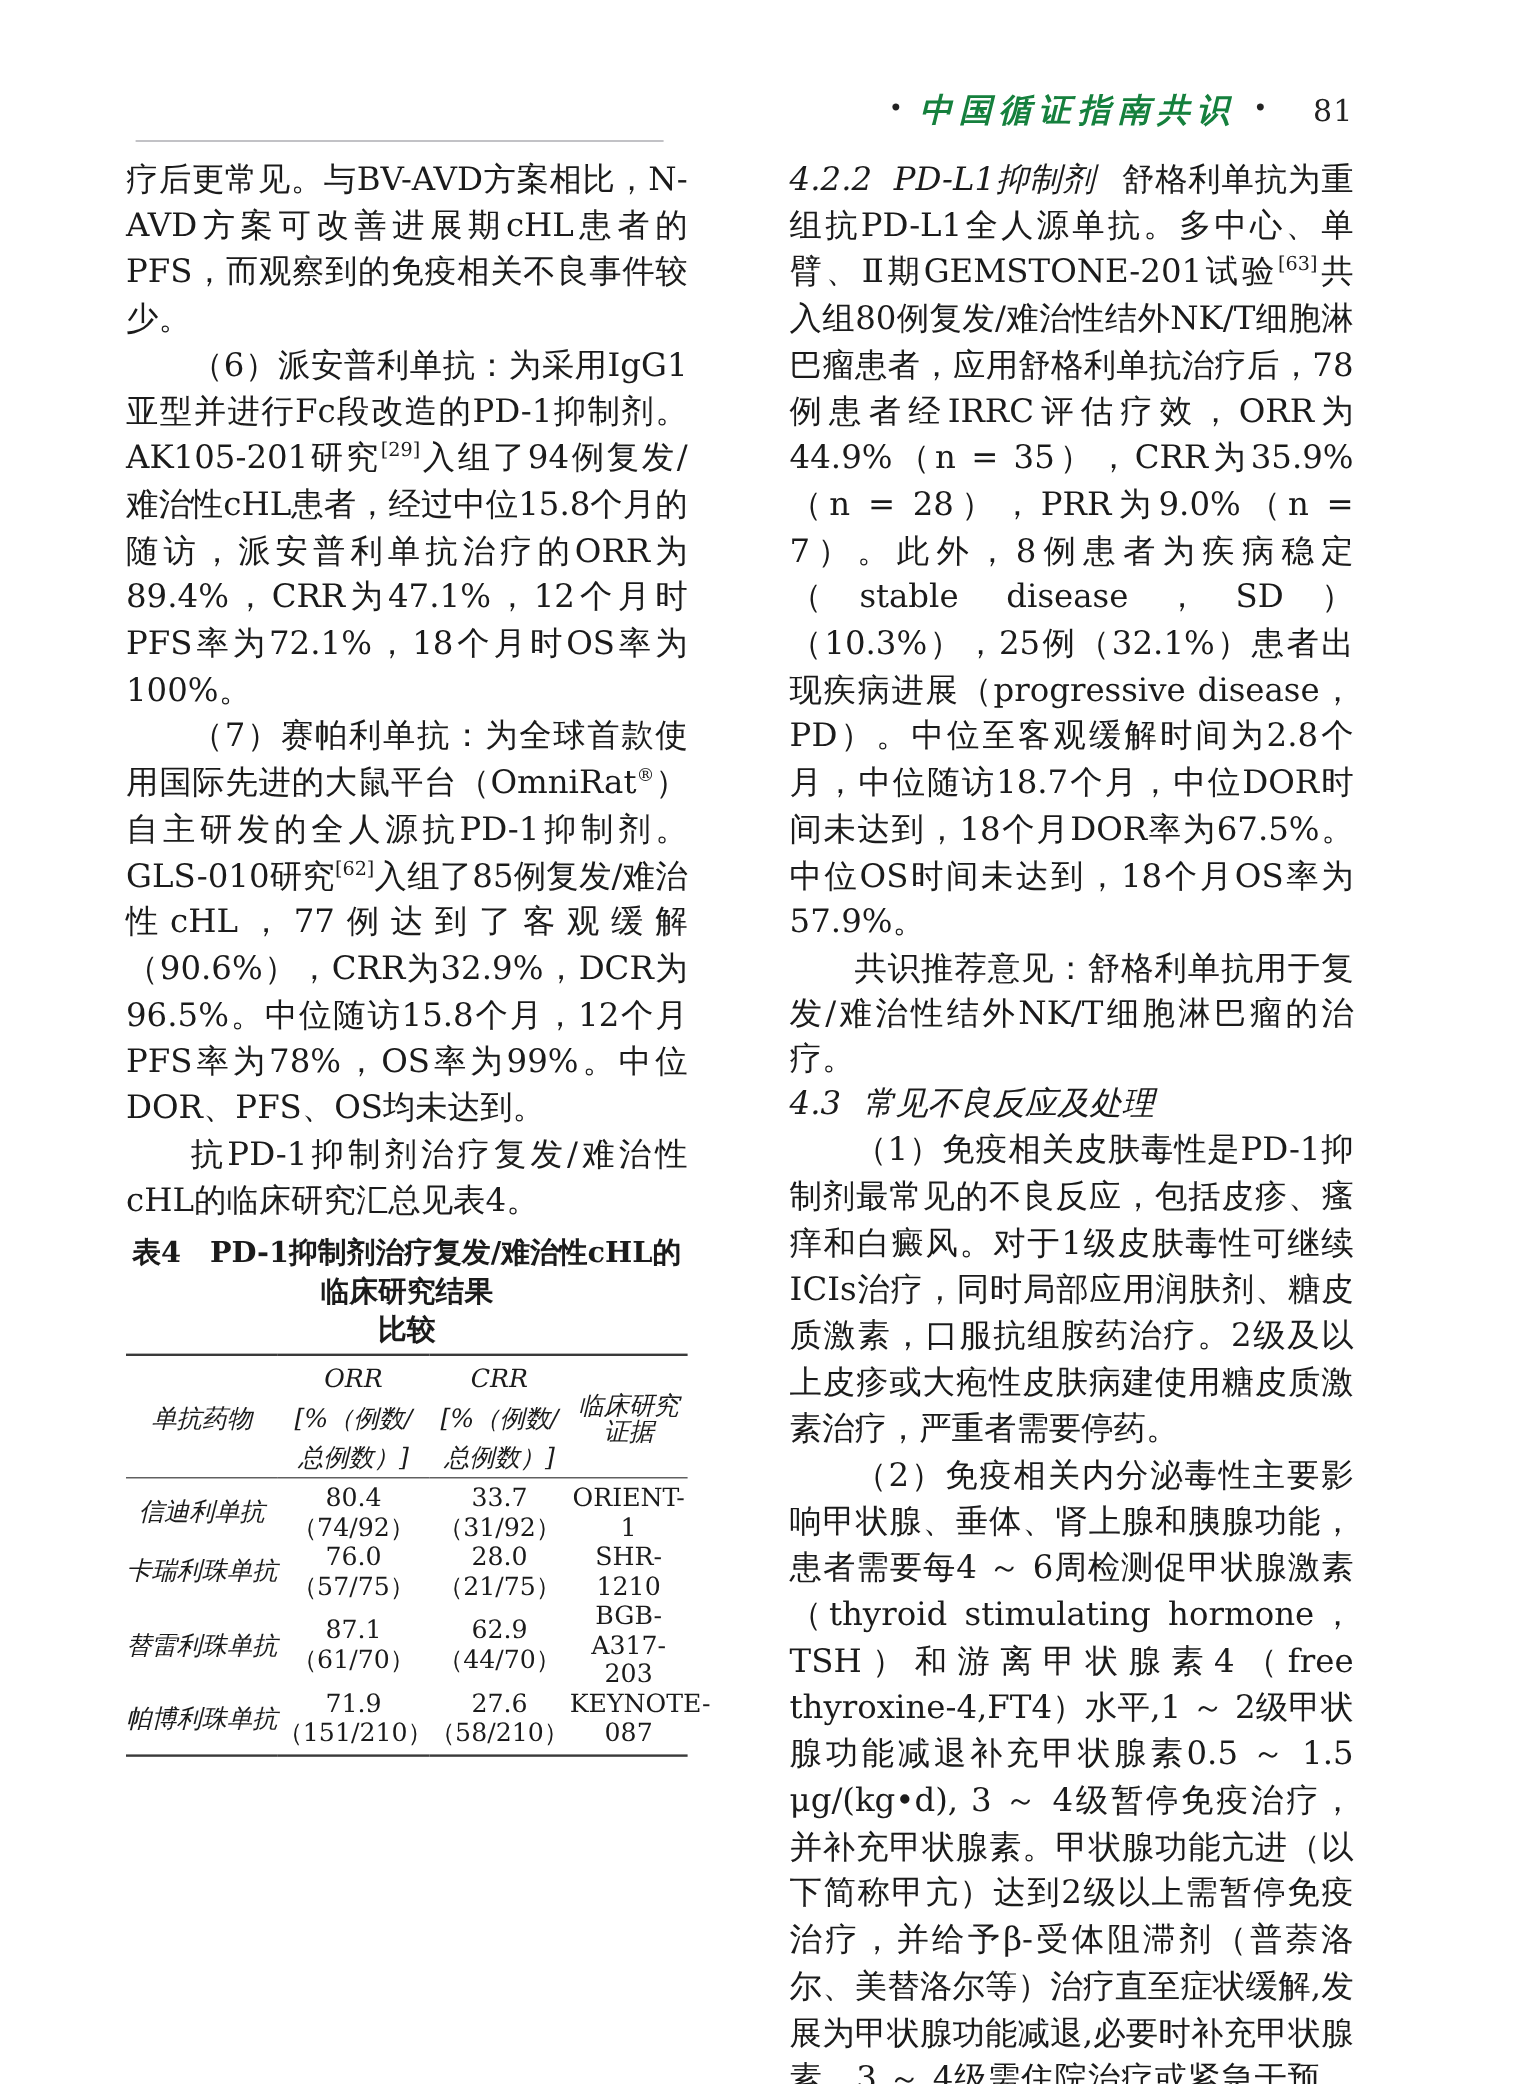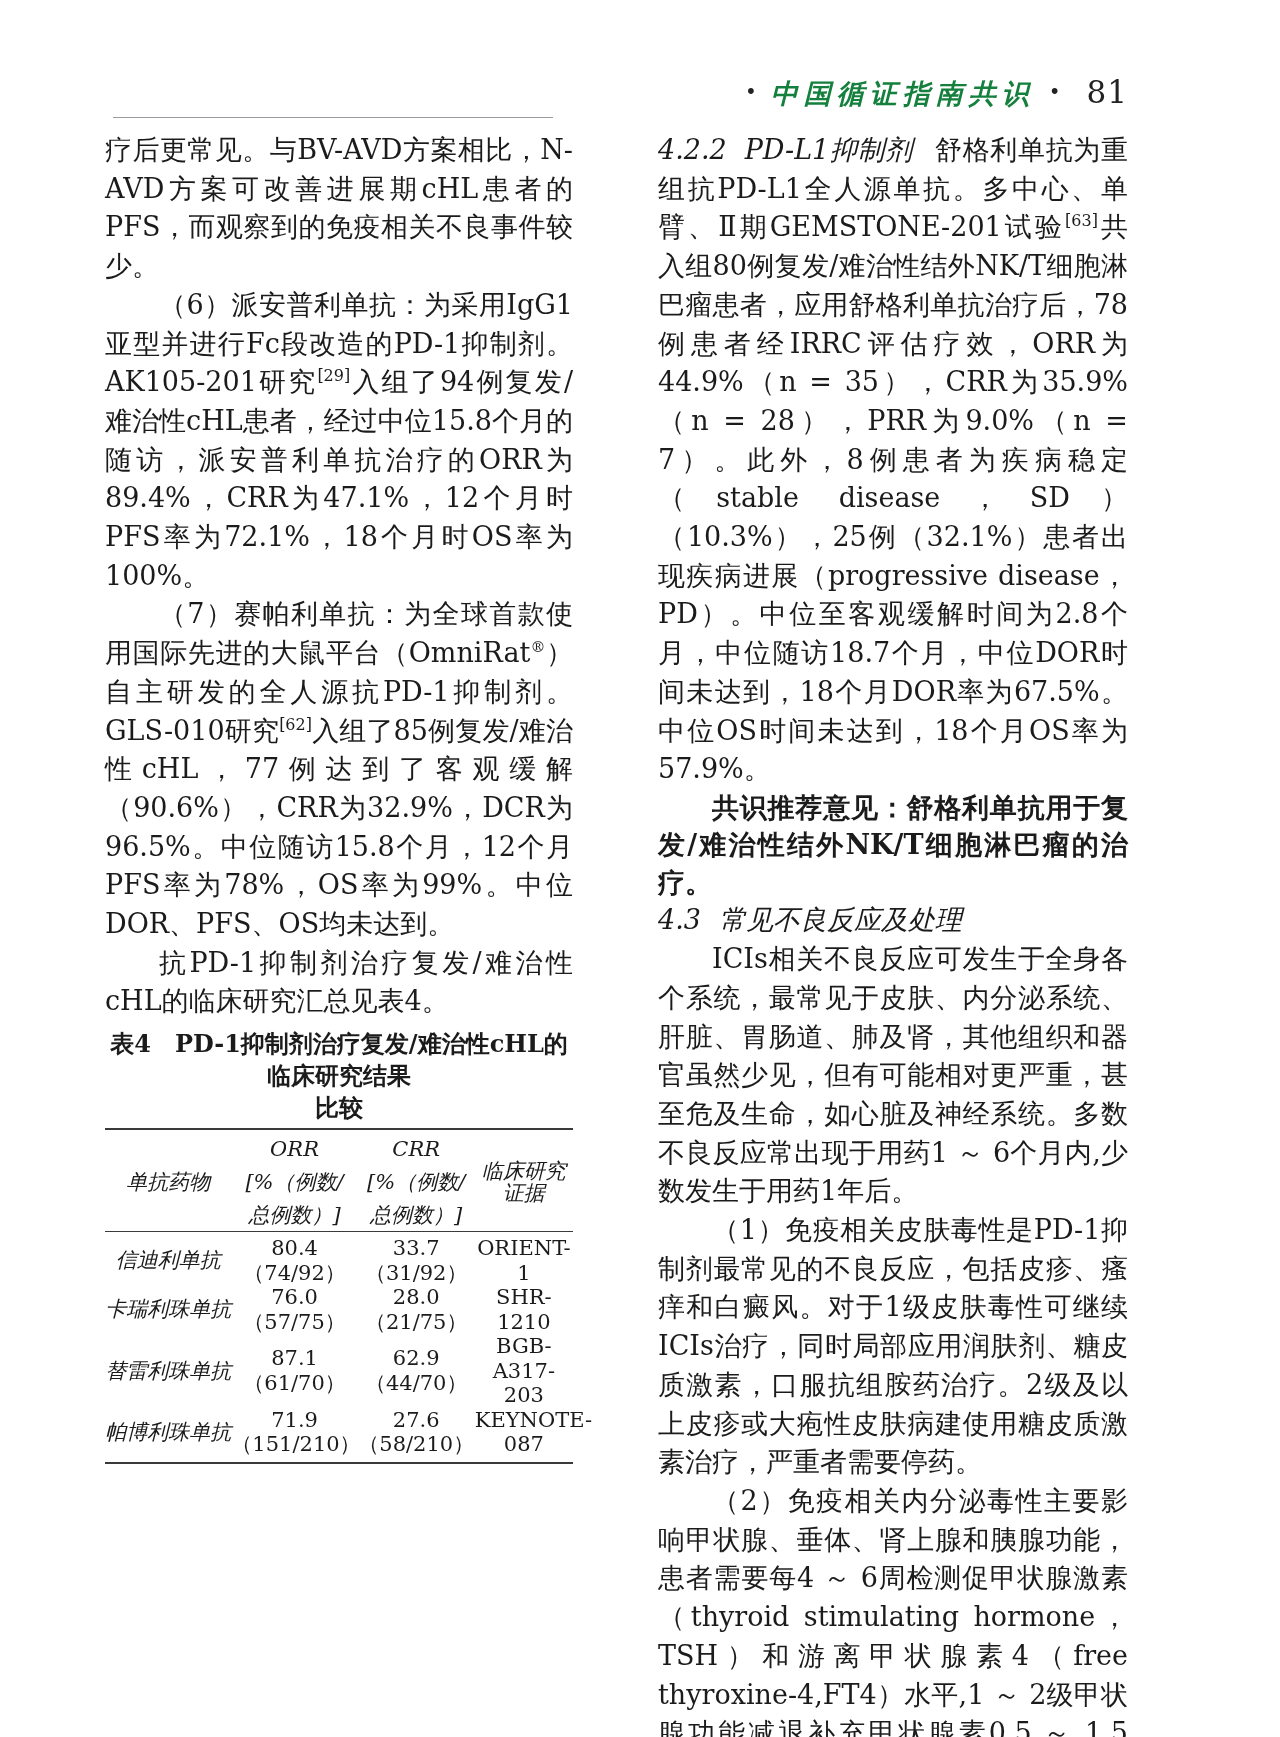--- a/index.html
+++ b/index.html
@@ -24,7 +24,7 @@
     letter-spacing:6px;color:#15803d;
   }
   .head-dot{font-size:20px;position:relative;top:-4px;color:#222;}
-  .page-number{font-size:31px;color:#222;margin-left:12px;letter-spacing:1px;}
+  .page-number{font-size:25px;color:#222;margin-left:24px;letter-spacing:1px;}
   
   .col{position:absolute;top:131px;width:468px;font-size:27px;line-height:38.7px;text-align:justify;}
   .col-left{left:105px;}

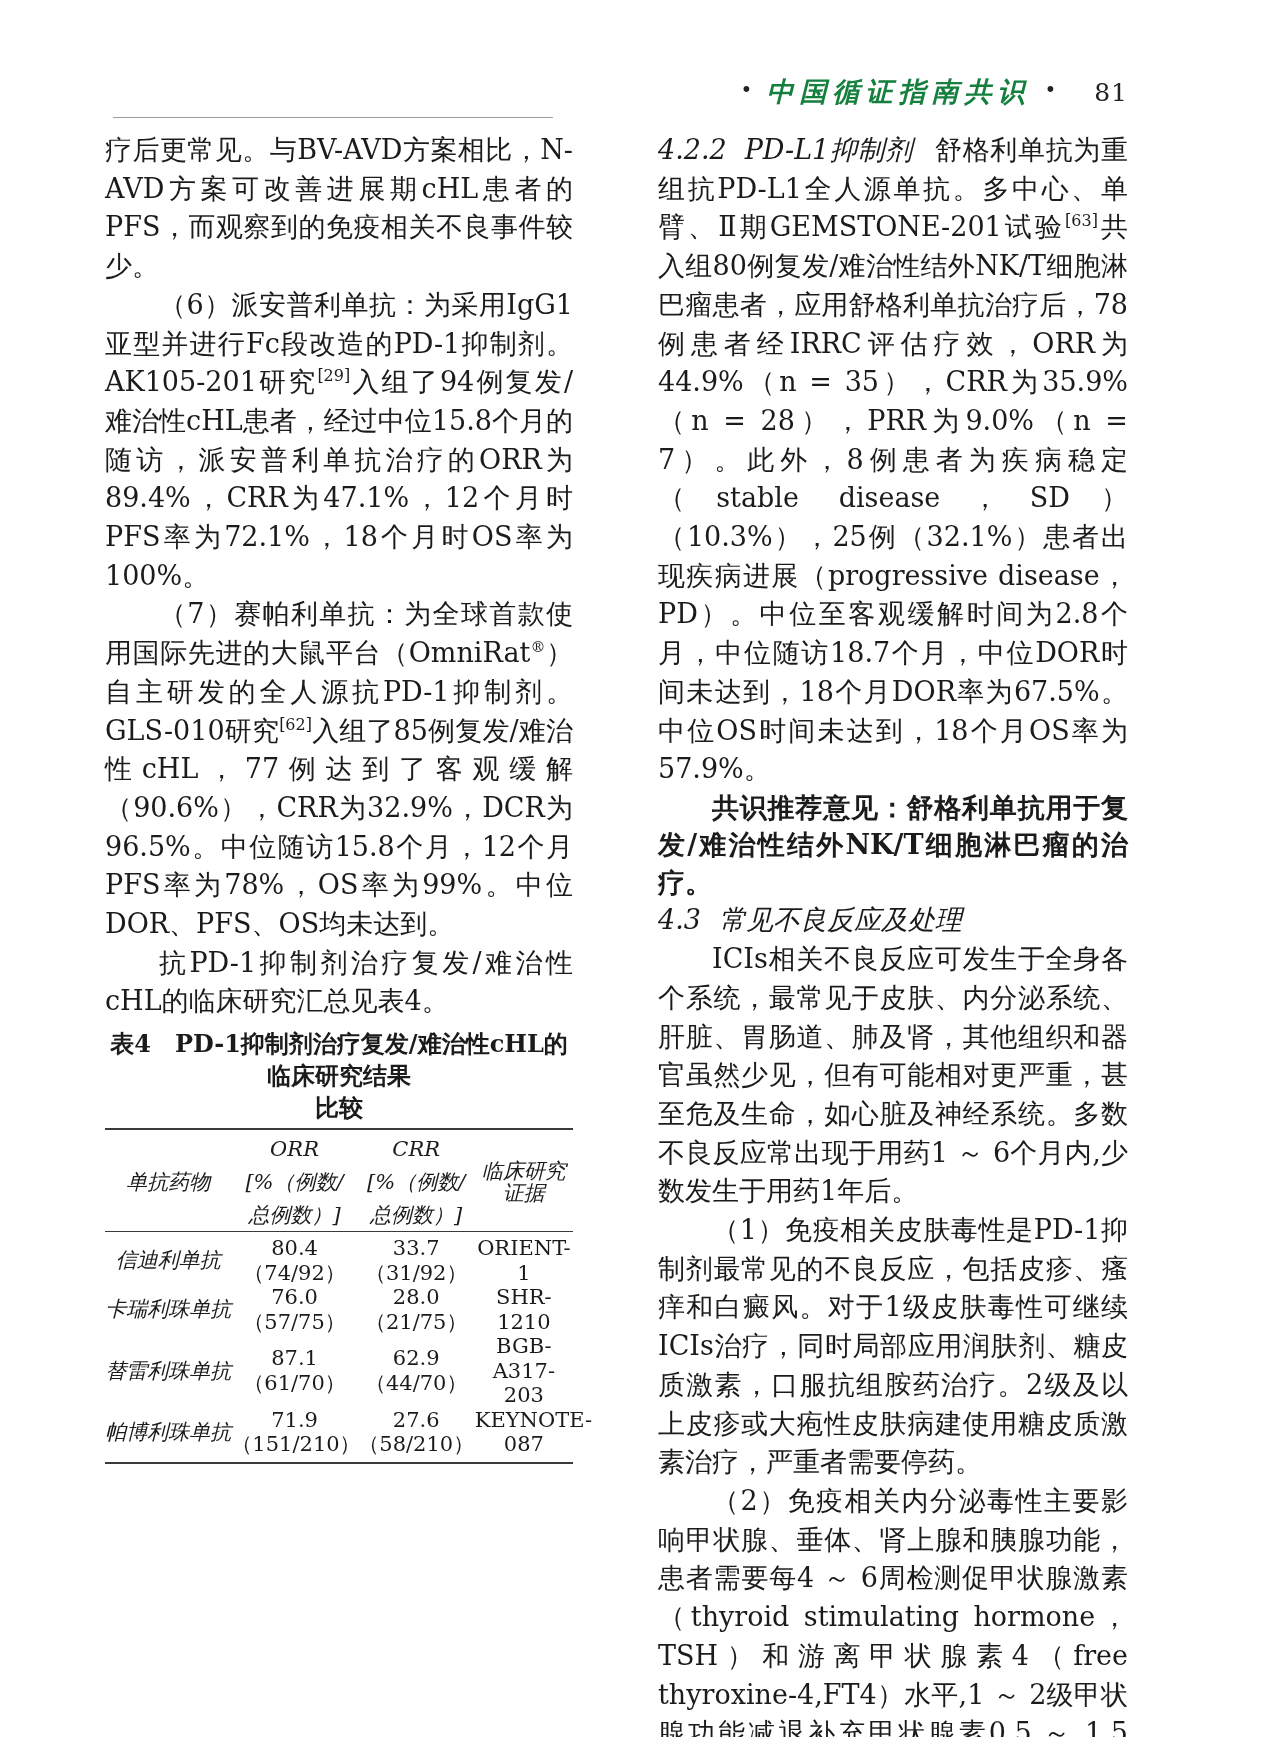--- a/index.html
+++ b/index.html
@@ -33,7 +33,7 @@
   .indent{text-indent:2em;}
   .cite{font-size:16px;vertical-align:super;line-height:0;}
   .reg{font-size:15px;vertical-align:super;line-height:0;}
-  .bold-rec{font-weight:bold;line-height:37.5px;}
+  .bold-rec{font-weight:normal;line-height:37.5px;}
   .sec-num{font-style:italic;margin-right:18px;}
   .sec-title{font-style:italic;margin-right:22px;}
   .sec-heading{font-style:italic;margin:0;}

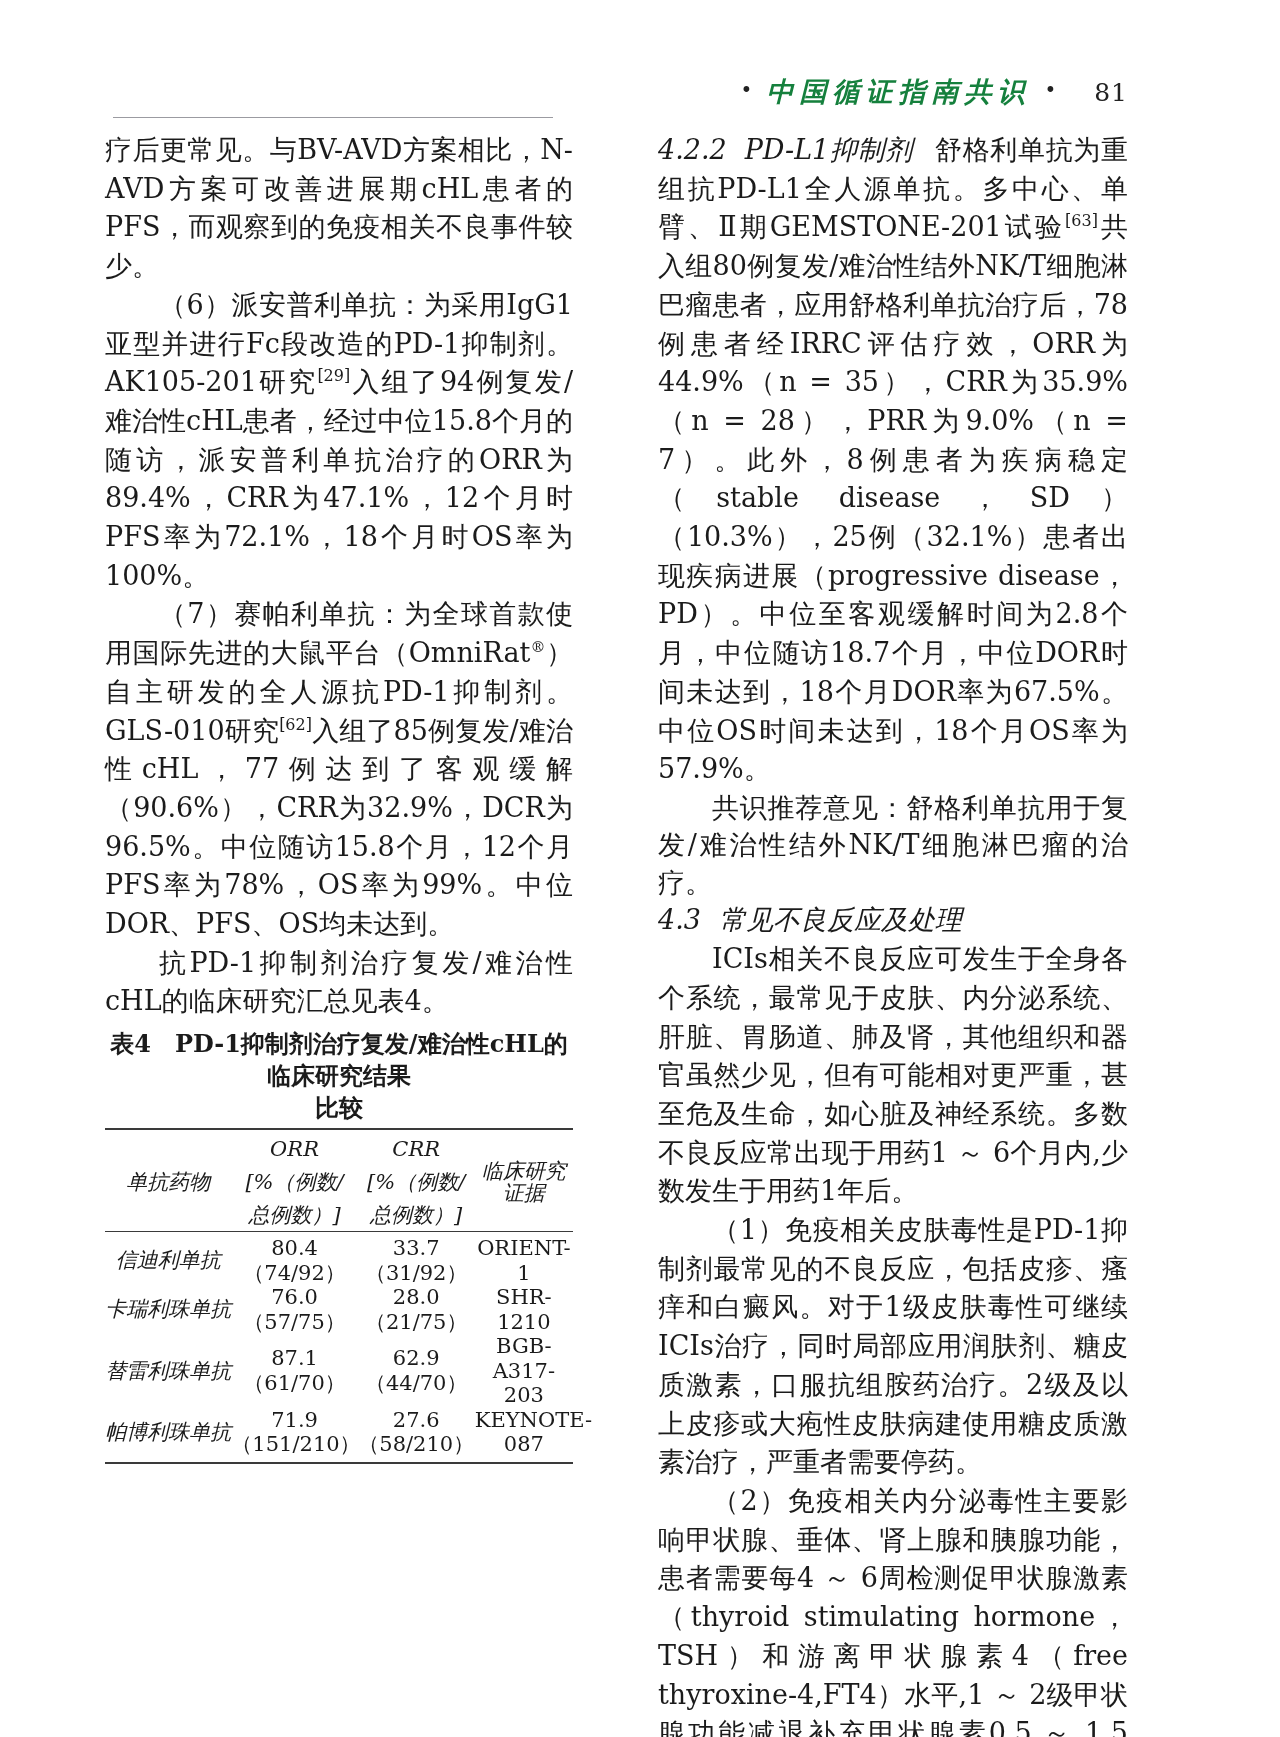--- a/index.html
+++ b/index.html
@@ -148,7 +148,6 @@
 
     <p class="sec-heading"><span class="sec-num">4.3</span><span>常见不良反应及处理</span></p>
 
-    <p class="indent">ICIs相关不良反应可发生于全身各个系统，最常见于皮肤、内分泌系统、肝脏、胃肠道、肺及肾，其他组织和器官虽然少见，但有可能相对更严重，甚至危及生命，如心脏及神经系统。多数不良反应常出现于用药1 ～ 6个月内,少数发生于用药1年后。</p>
 
     <p class="indent">（1）免疫相关皮肤毒性是PD-1抑制剂最常见的不良反应，包括皮疹、瘙痒和白癜风。对于1级皮肤毒性可继续ICIs治疗，同时局部应用润肤剂、糖皮质激素，口服抗组胺药治疗。2级及以上皮疹或大疱性皮肤病建使用糖皮质激素治疗，严重者需要停药。</p>
 

